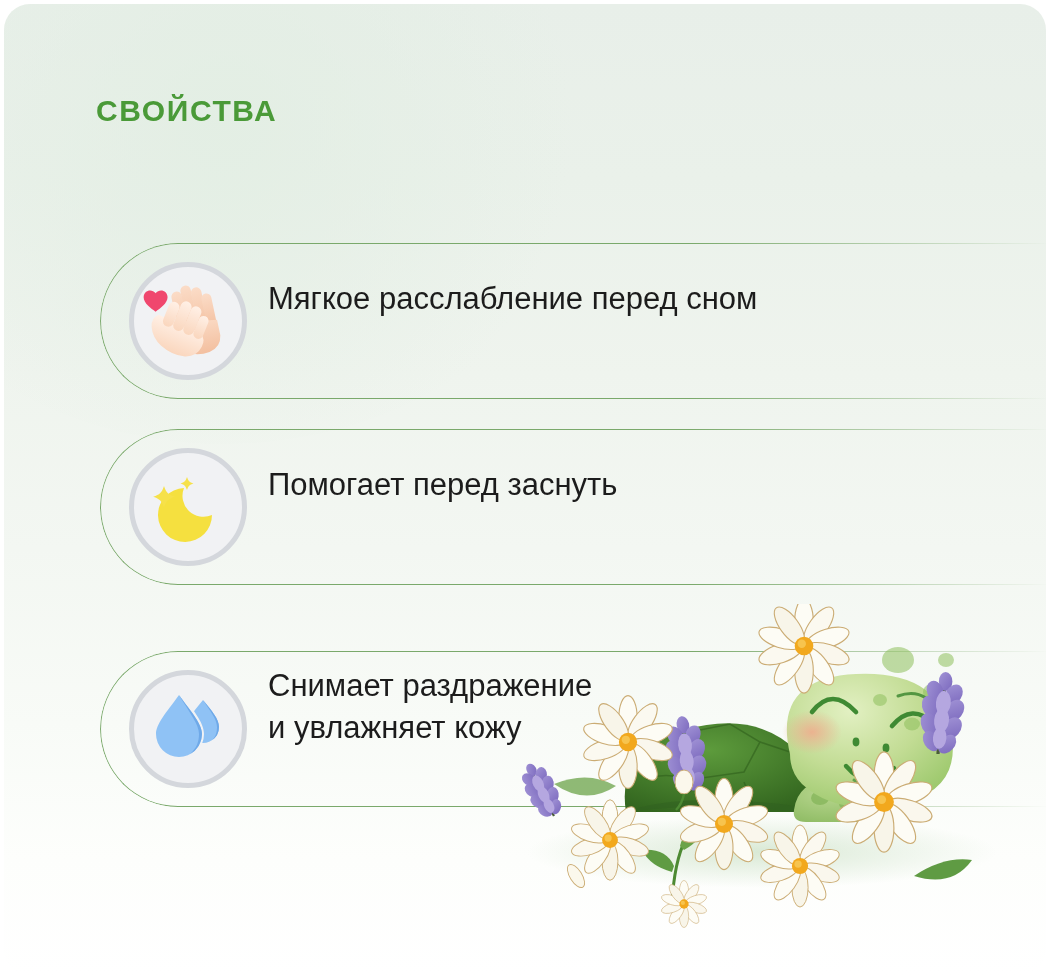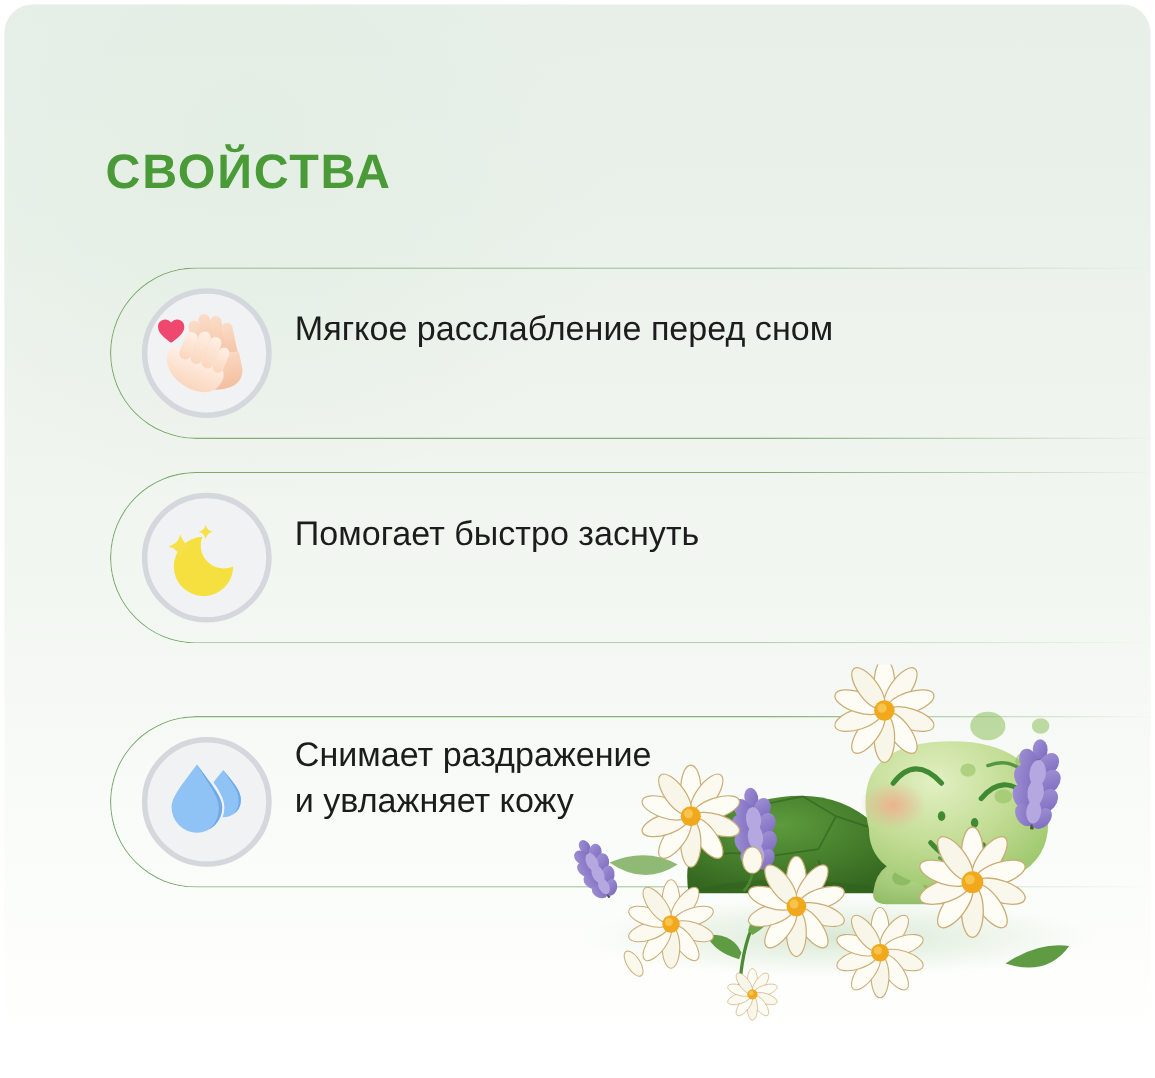--- a/index.html
+++ b/index.html
@@ -52,8 +52,8 @@
   .page-title {
     position: absolute;
     left: 92px;
-    top: 102px;
-    font-size: 44px;
+    top: 72px;
+    font-size: 30px;
     font-weight: 700;
     letter-spacing: 1.6px;
     color: #4a9a38;

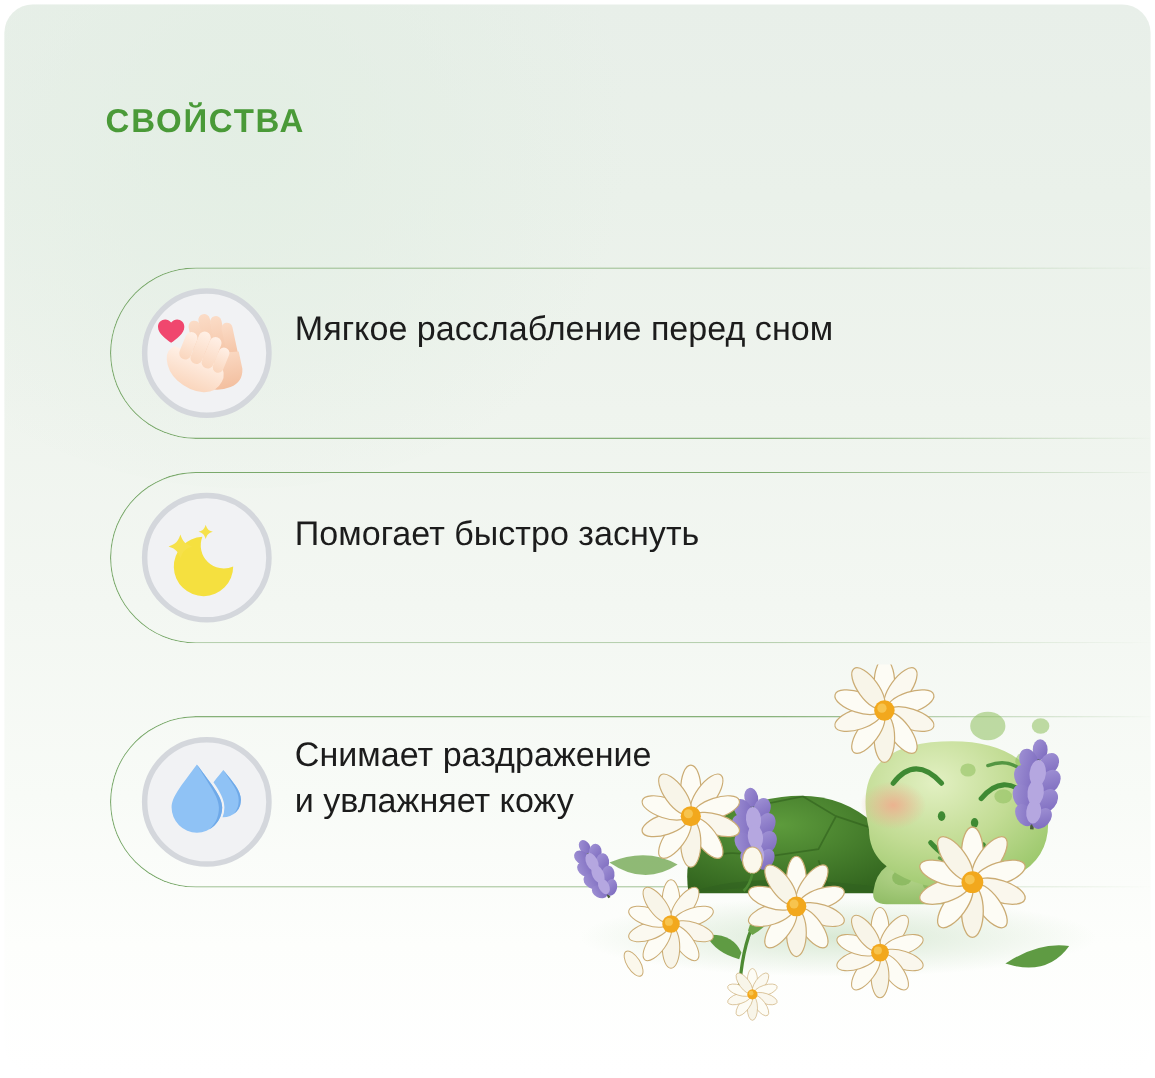--- a/index.html
+++ b/index.html
@@ -192,7 +192,7 @@
         </svg>
       </div>
 
-      <div class="feature-text">Помогает быстро заснуть</div>
+      <div class="feature-text">Помогает перед заснуть</div>
     </div>
 
     <div class="feature-row r3">

